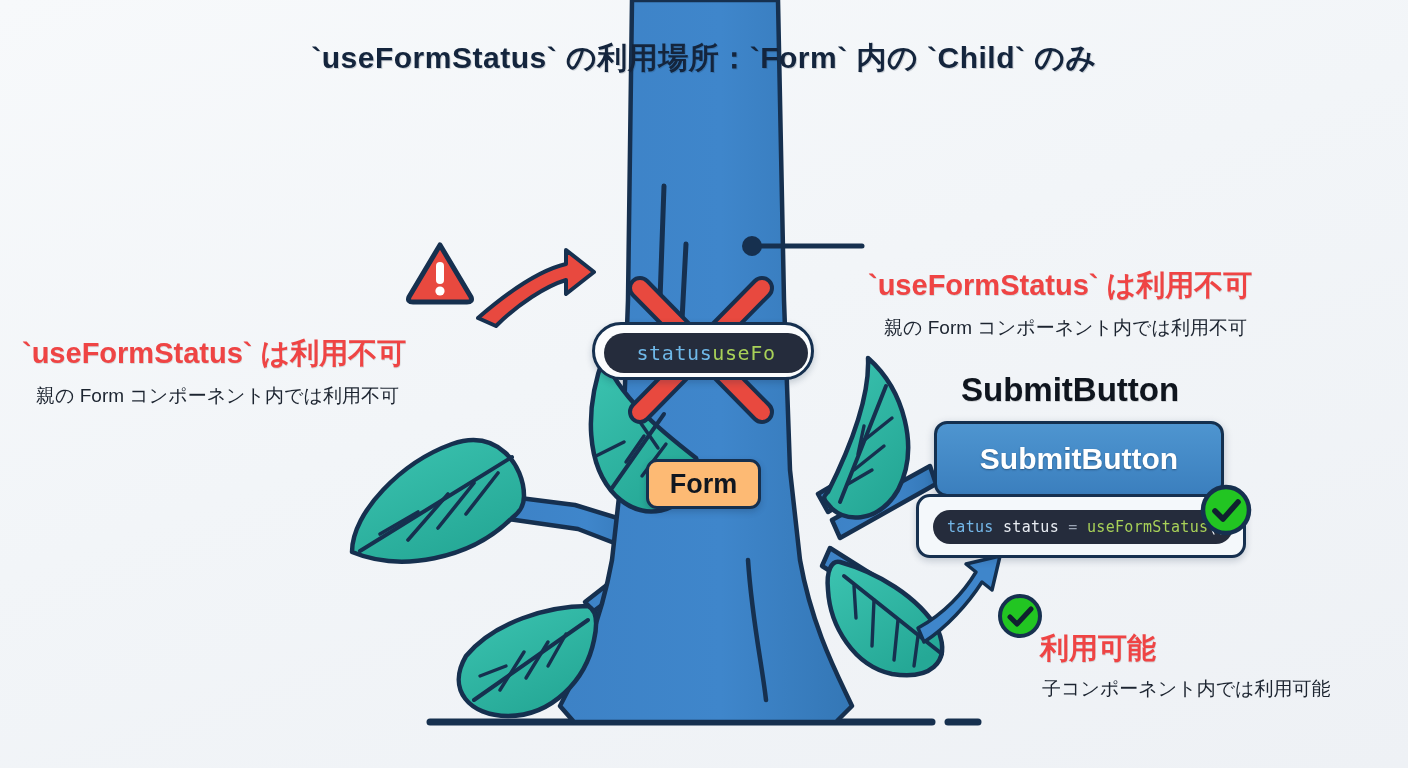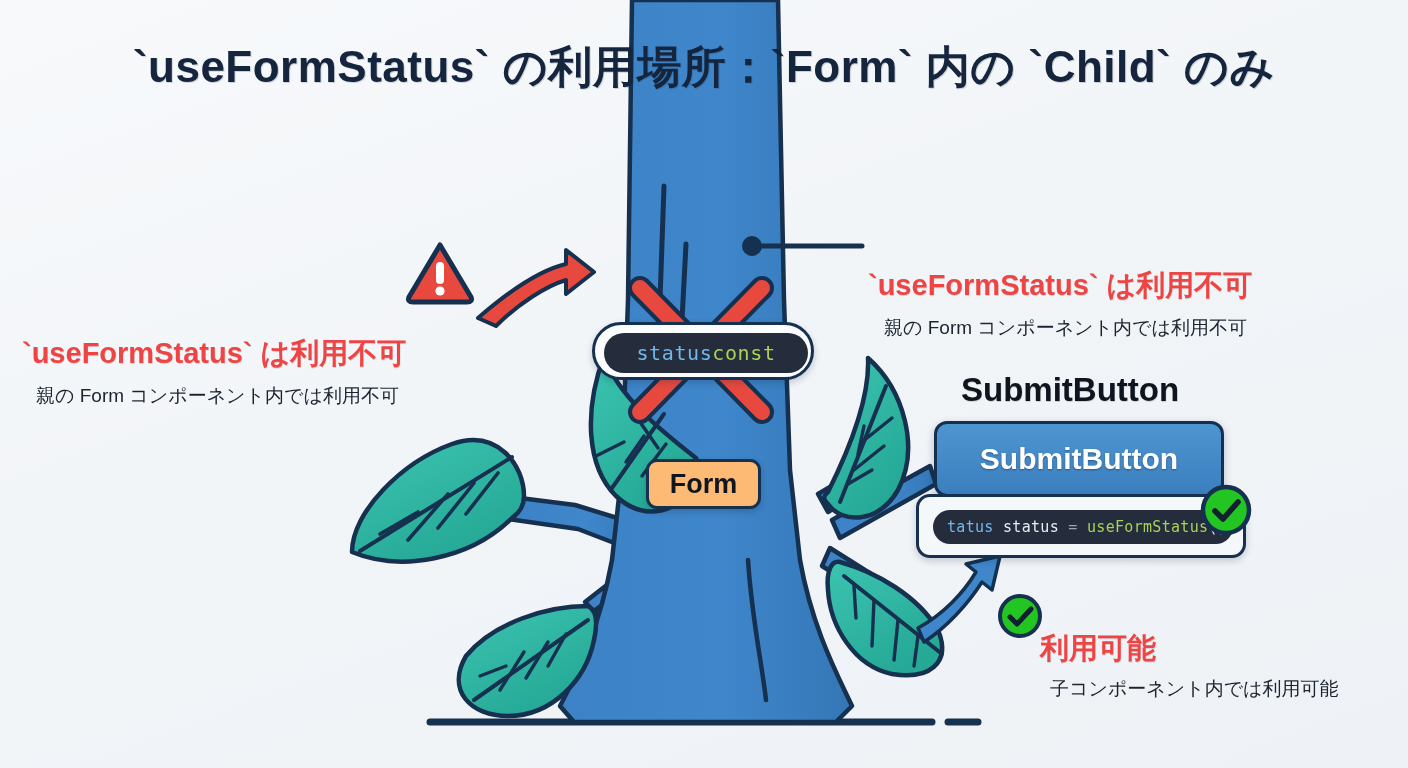--- a/index.html
+++ b/index.html
@@ -18,7 +18,7 @@
     position: absolute;
     left: 0; right: 0; top: 38px;
     text-align: center;
-    font-size: 44px;
+    font-size: 30px;
     font-weight: 700;
     color: #14253d;
     letter-spacing: 0.5px;

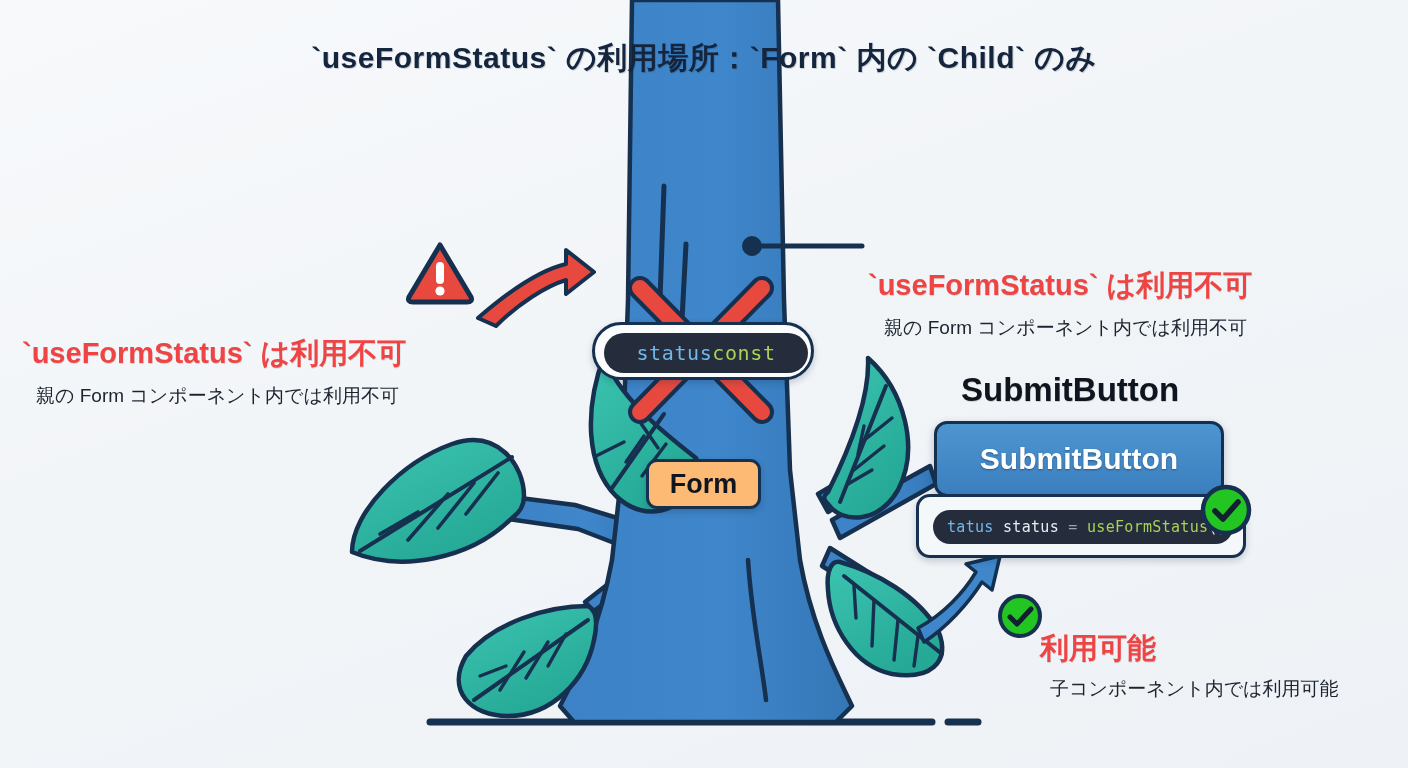--- a/index.html
+++ b/index.html
@@ -296,7 +296,7 @@
 
 <div id="code-pill-hook">
   <div id="code-pill-inner">
-    <span class="code-pill-text"><span class="tok-id">status</span><span class="tok-fn">const</span></span>
+    <span class="code-pill-text"><span class="tok-id">status</span><span class="tok-fn">useFo</span></span>
   </div>
 </div>
 

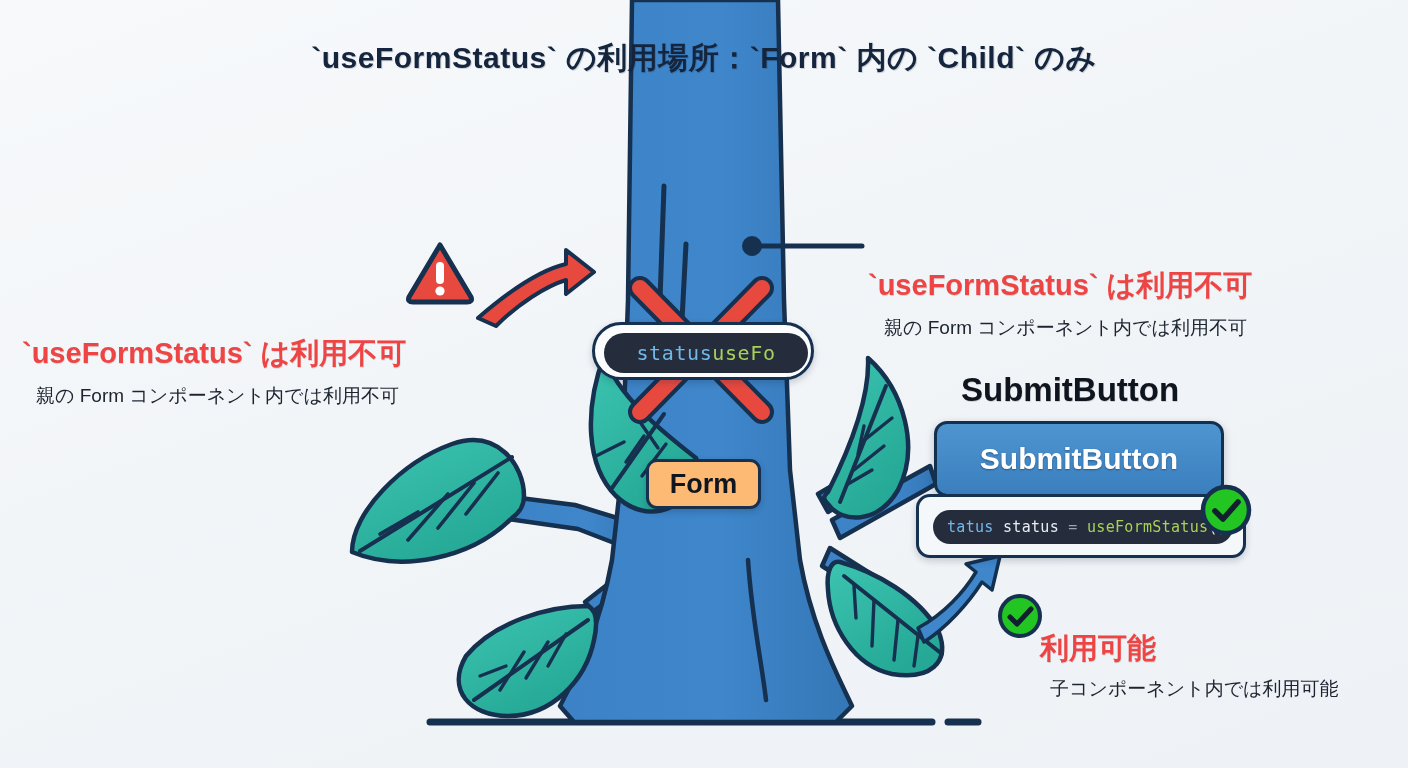--- a/index.html
+++ b/index.html
@@ -58,7 +58,7 @@
   #callout-right .callout-sub { margin-left: 16px; }
 
   #callout-available  { left: 1040px; top: 585px; text-align: left; }
-  #callout-available .callout-sub { margin-left: 10px; margin-top: 7px; text-align: center; }
+  #callout-available .callout-sub { margin-left: 2px; margin-top: 7px; text-align: center; }
 
   
   #code-pill-hook {

